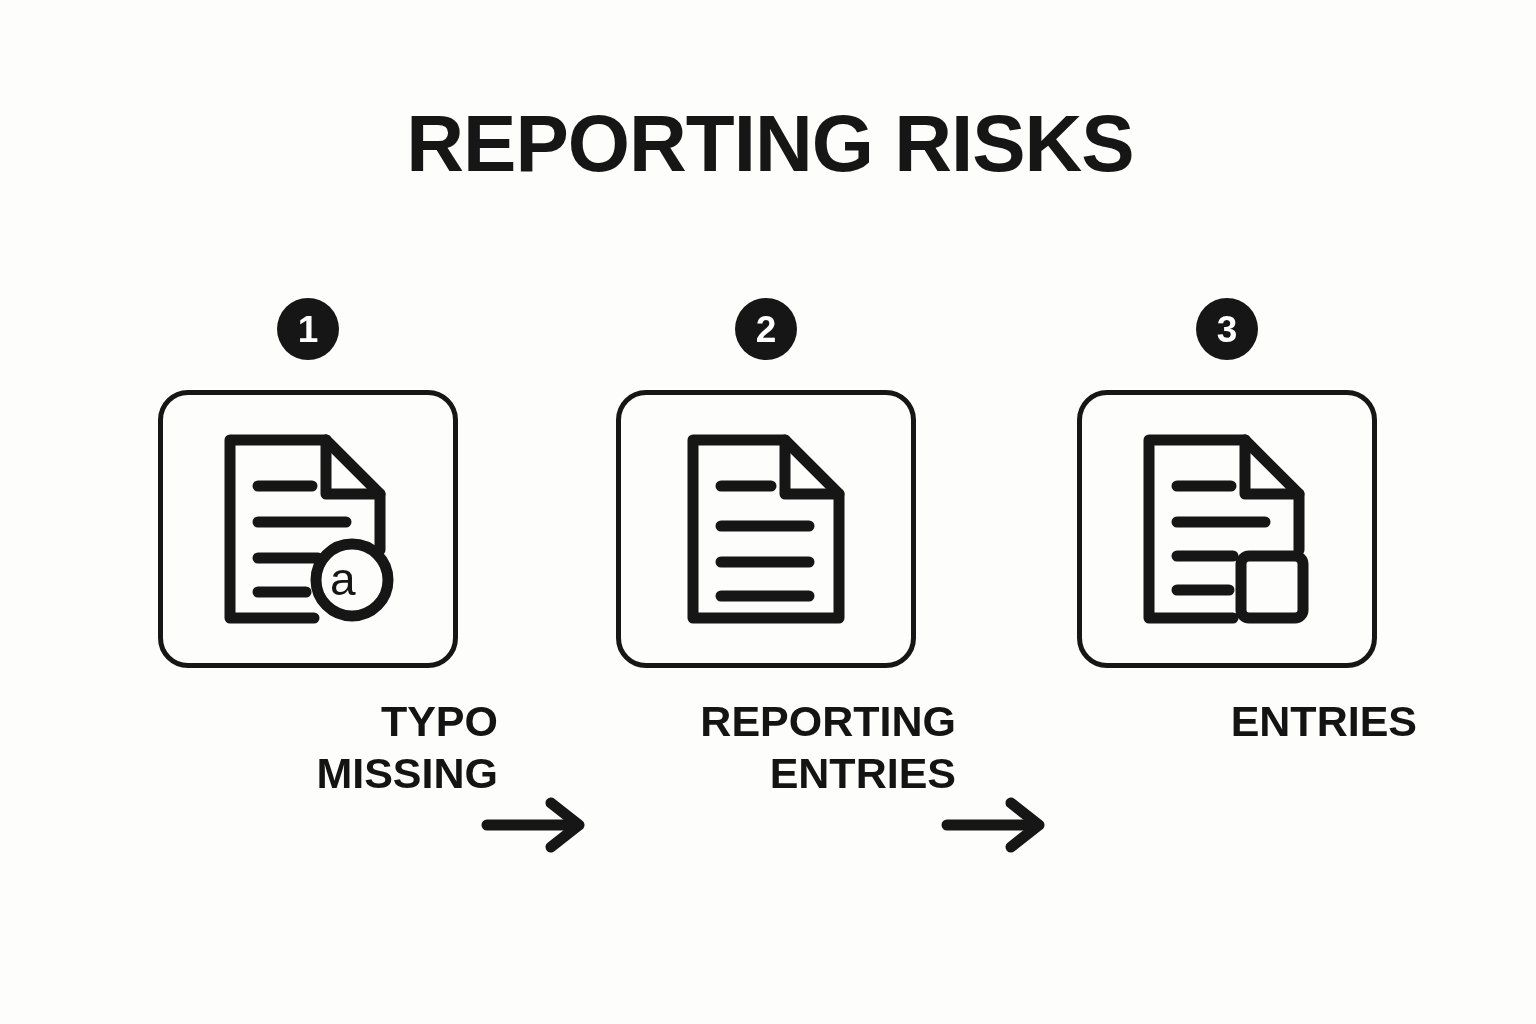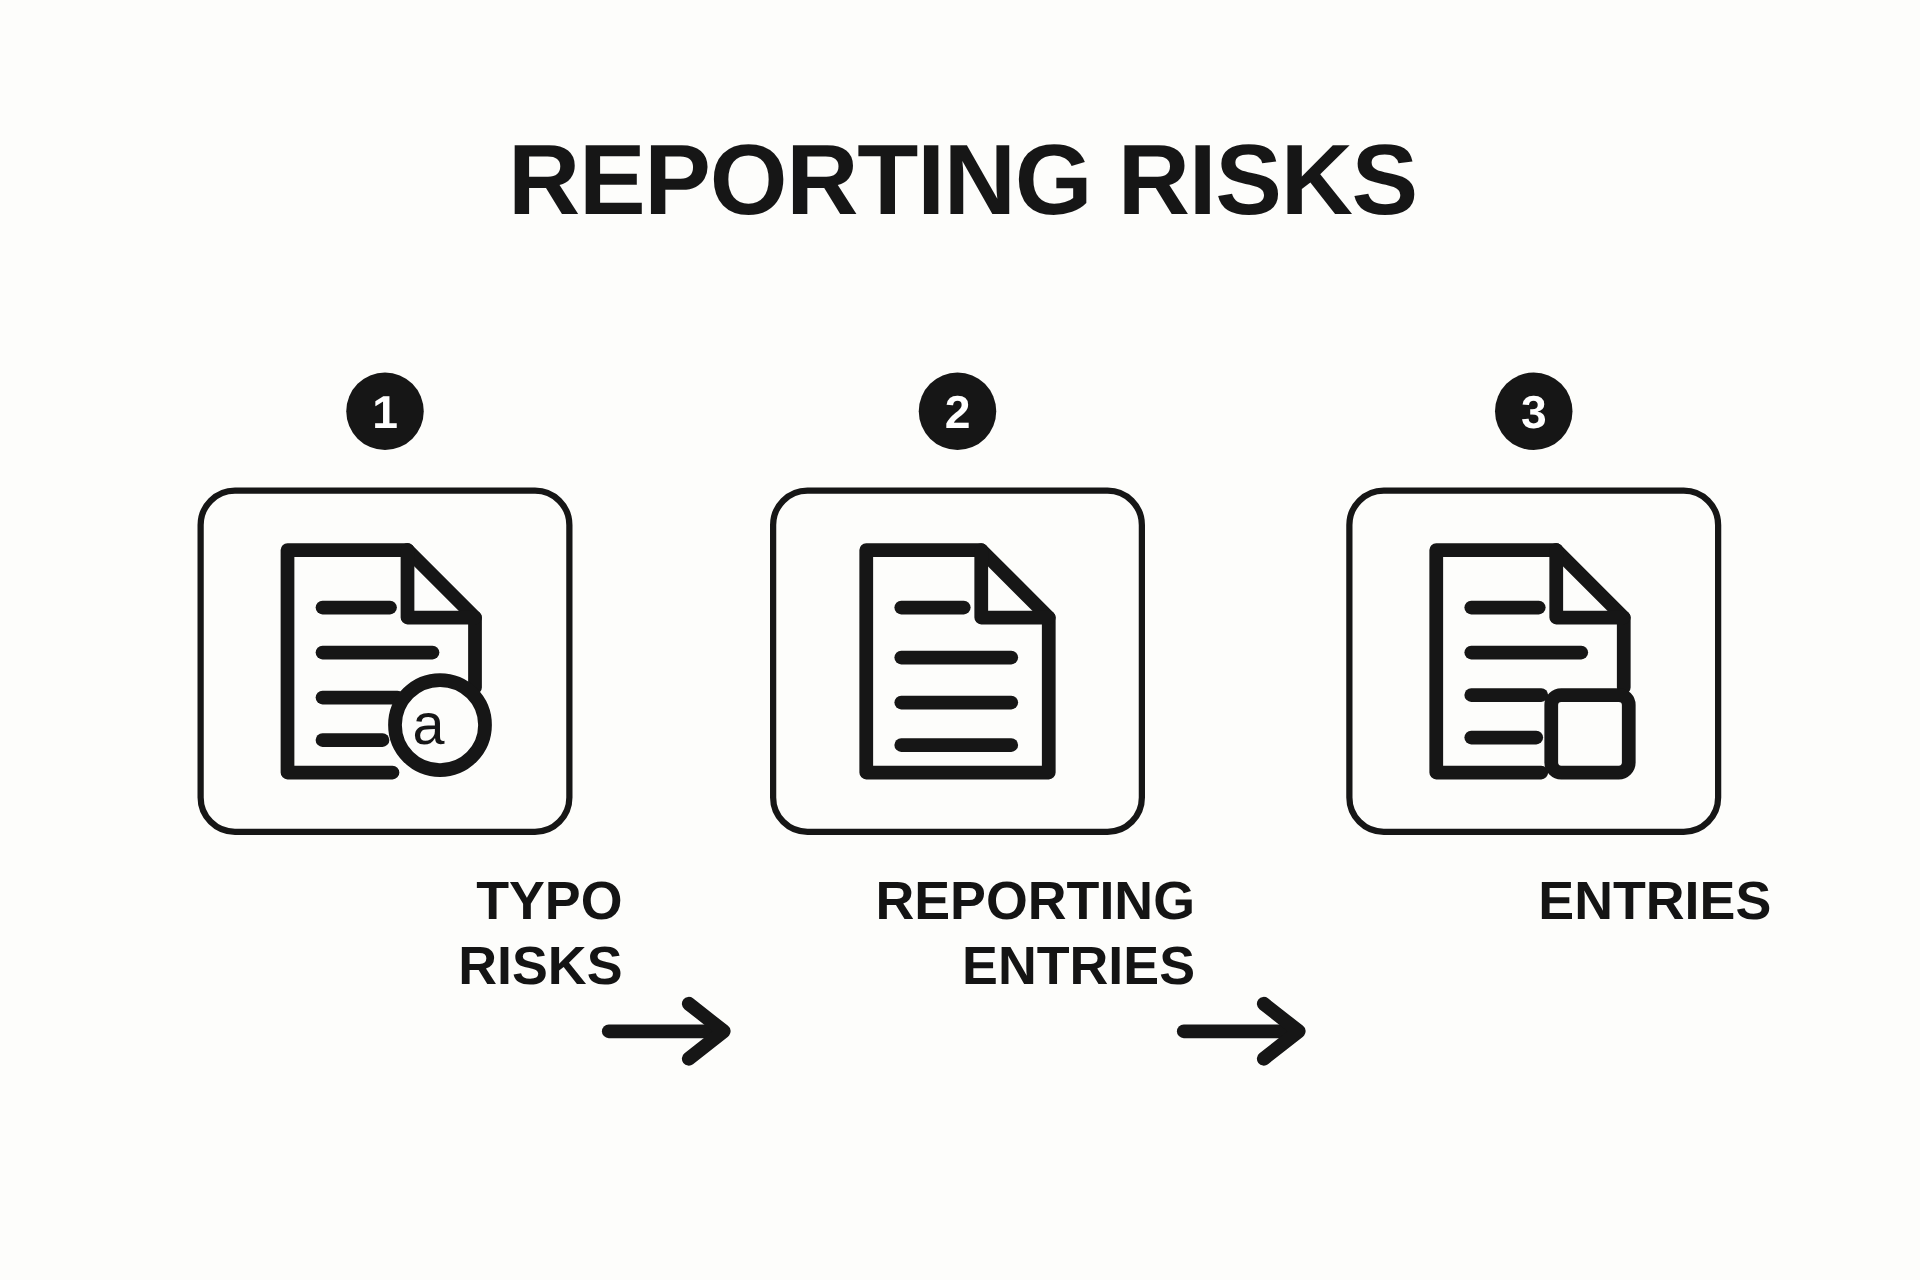--- a/index.html
+++ b/index.html
@@ -155,7 +155,7 @@
 
       <div class="label">
         <span class="l1">TYPO</span>
-        <span class="l2">RISKS</span>
+        <span class="l2">MISSING</span>
       </div>
     </div>
 

